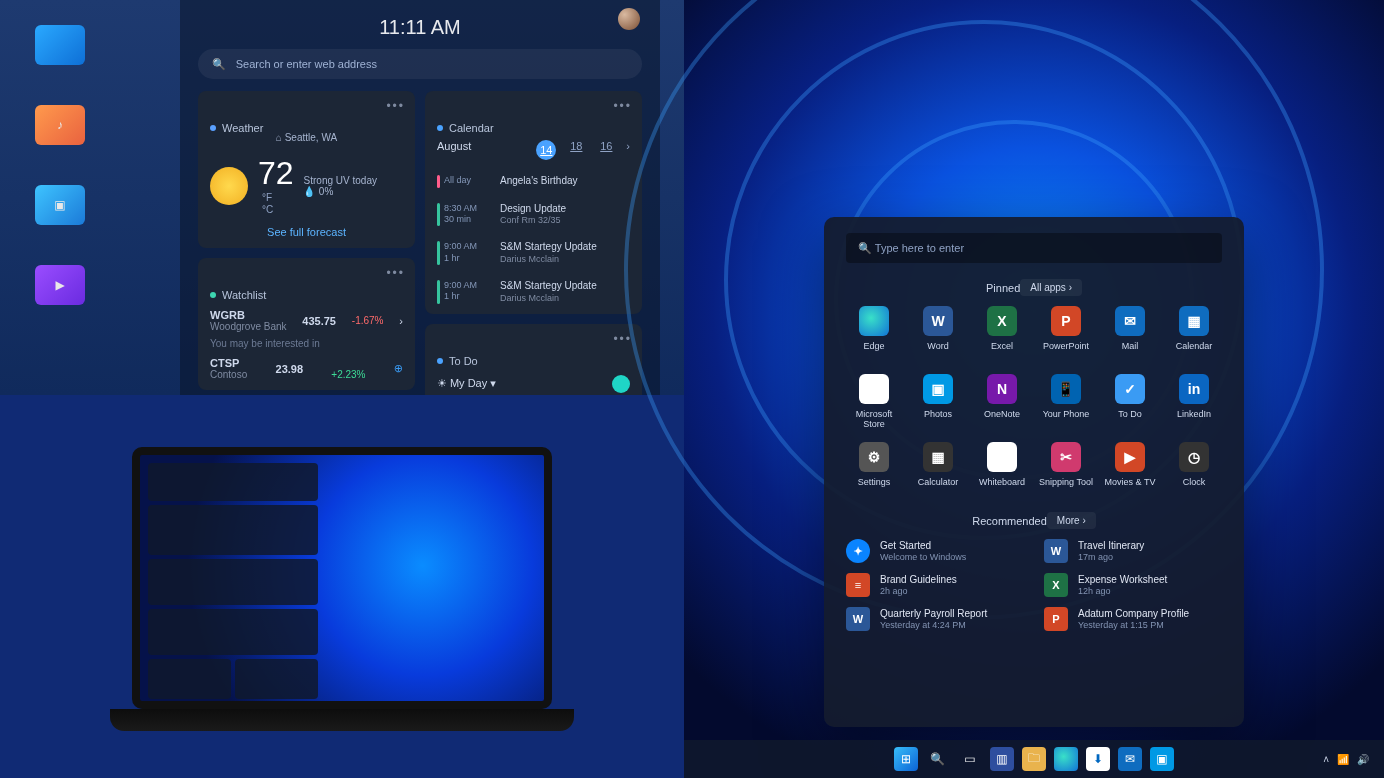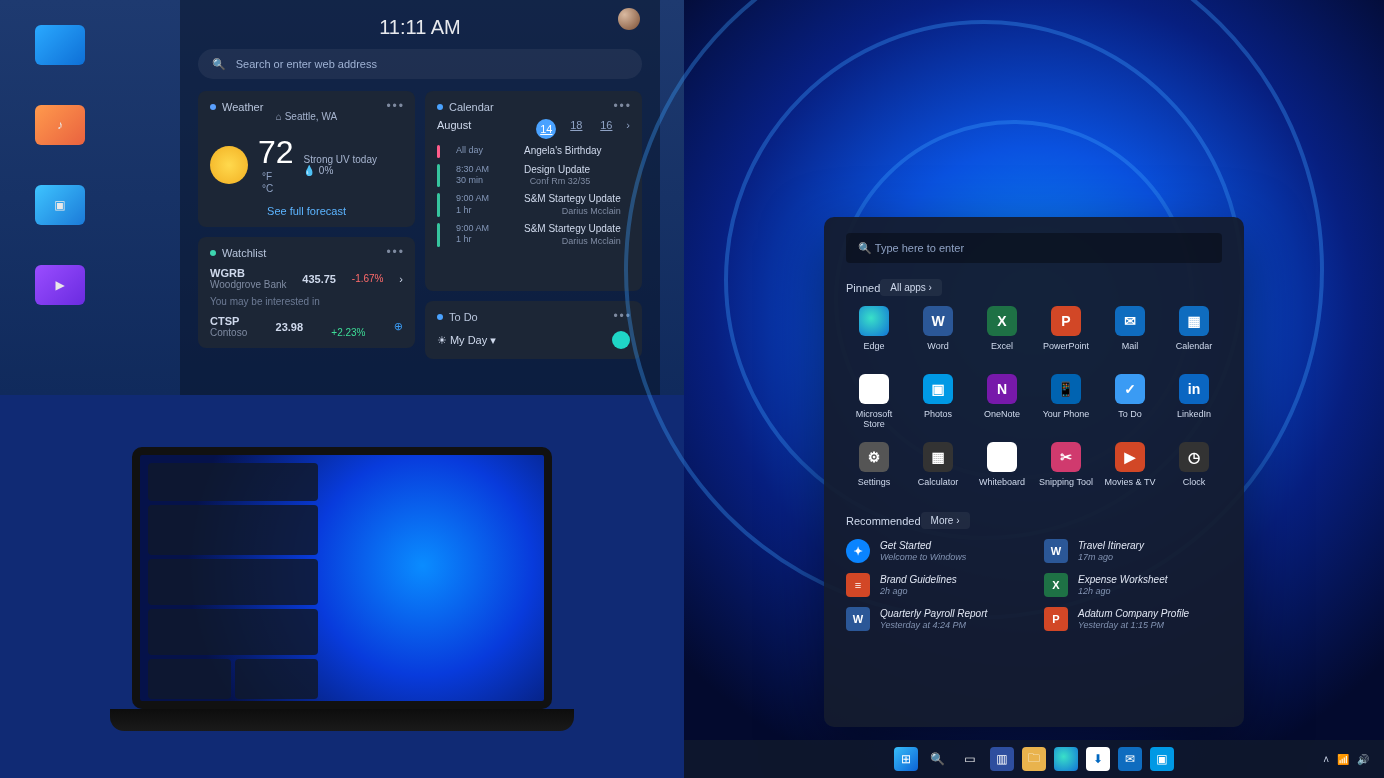--- a/index.html
+++ b/index.html
@@ -35,7 +35,7 @@
   .search-bar span.icon { margin-right:10px; }
   .widget-grid { display:grid; grid-template-columns:1fr 1fr; gap:10px; margin-top:12px;}
   .card { background:#1c2636; border-radius:8px; padding:10px 12px; position:relative; }
-  .card .title { font-size:11px; color:#b7c4db; display:flex; align-items:center; gap:6px;}
+  .card .title { font-size:11px; color:#b7c4db; display:flex; align-items:center; gap:6px;margin-top:21px;}
   .card .title .dot { width:6px;height:6px;border-radius:50%;background:#5aa0ff;}
   .card .more { position:absolute; right:10px; top:8px; color:#7e8aa0; letter-spacing:2px;}
   

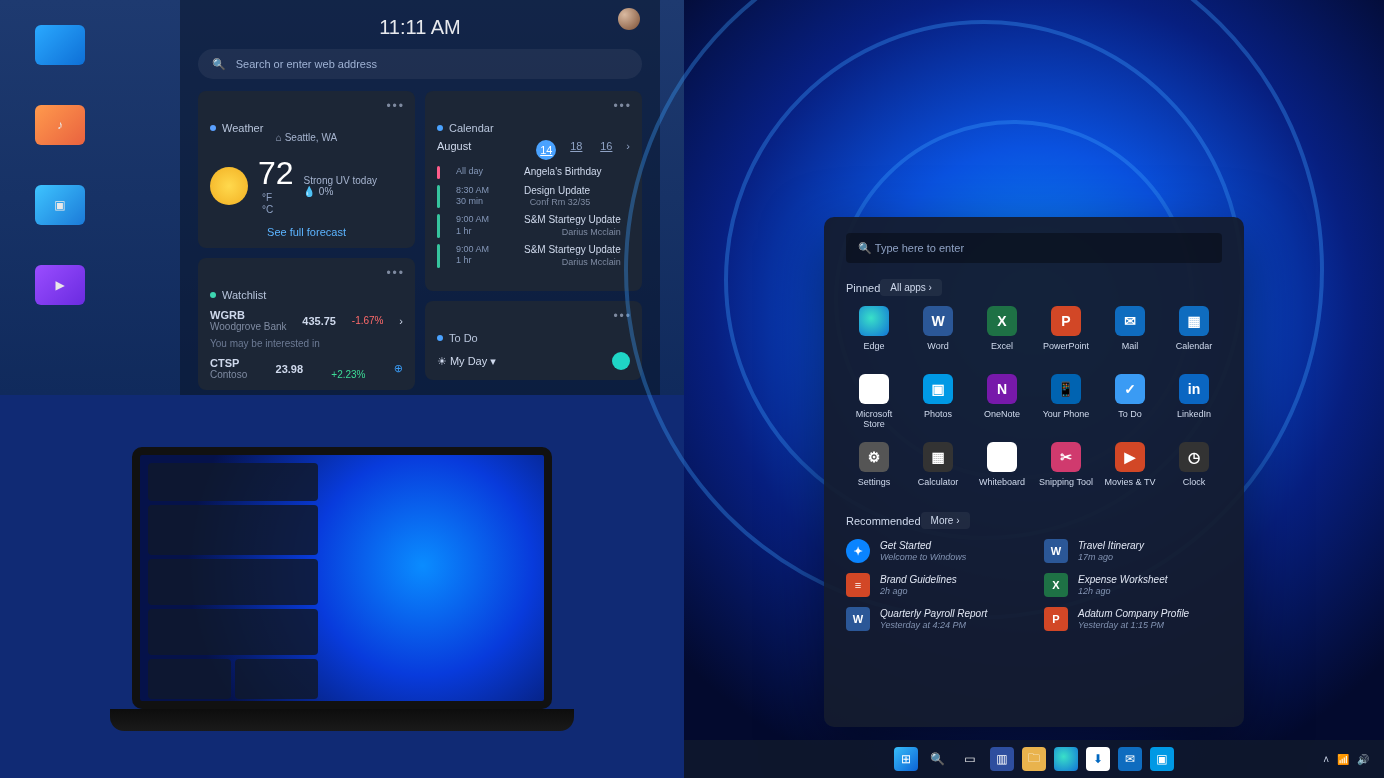--- a/index.html
+++ b/index.html
@@ -61,7 +61,7 @@
   .cal-days .month { flex:1; color:#cfd9ec;}
   .cal-days .day { width:20px; text-align:center;text-decoration:underline; }
   .cal-days .day.sel { background:#4aa2ff; color:#fff; border-radius:50%; height:20px; line-height:20px;}
-  .event { display:flex; gap:16px; font-size:10px; color:#cfd9ec; margin-top:6px;}
+  .event { display:flex; gap:4px; font-size:10px; color:#cfd9ec; margin-top:15px;}
   .event .bar { width:3px; border-radius:2px; background:#ff5c8a;}
   .event .bar.g { background:#36c49e;}
   .event .time { color:#8396b7; width:52px; font-size:9px; line-height:1.25;}

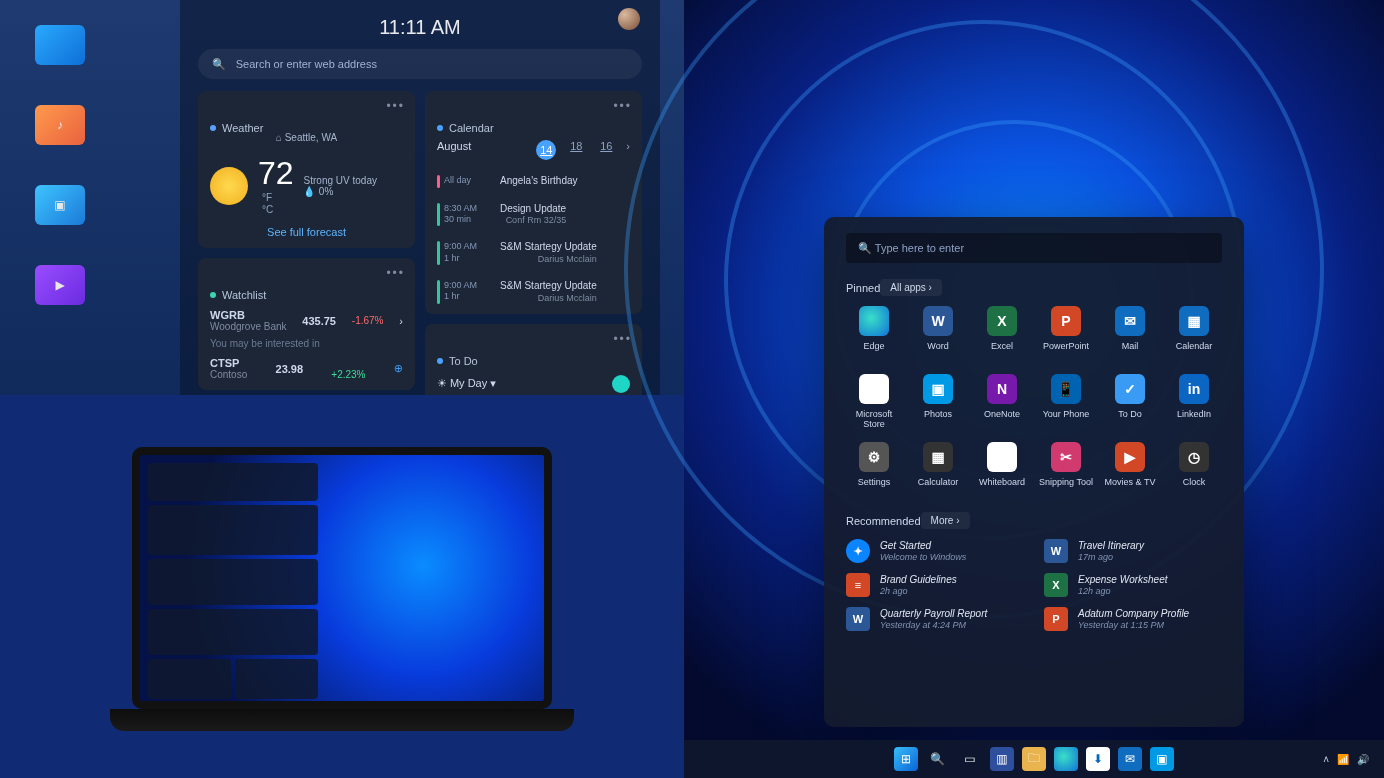--- a/index.html
+++ b/index.html
@@ -66,7 +66,7 @@
   .event .bar.g { background:#36c49e;}
   .event .time { color:#8396b7; width:52px; font-size:9px; line-height:1.25;}
   .event .what { line-height:1.25;}
-  .event .sub { color:#7f8ba2; font-size:9px; display:block;text-align:right;}
+  .event .sub { color:#7f8ba2; font-size:9px; display:block;}
   .todo-card{min-height:40px;}
   .todo-row { display:flex; align-items:center; justify-content:space-between; margin-top:8px;
               font-size:11px; color:#cfd9ec;}

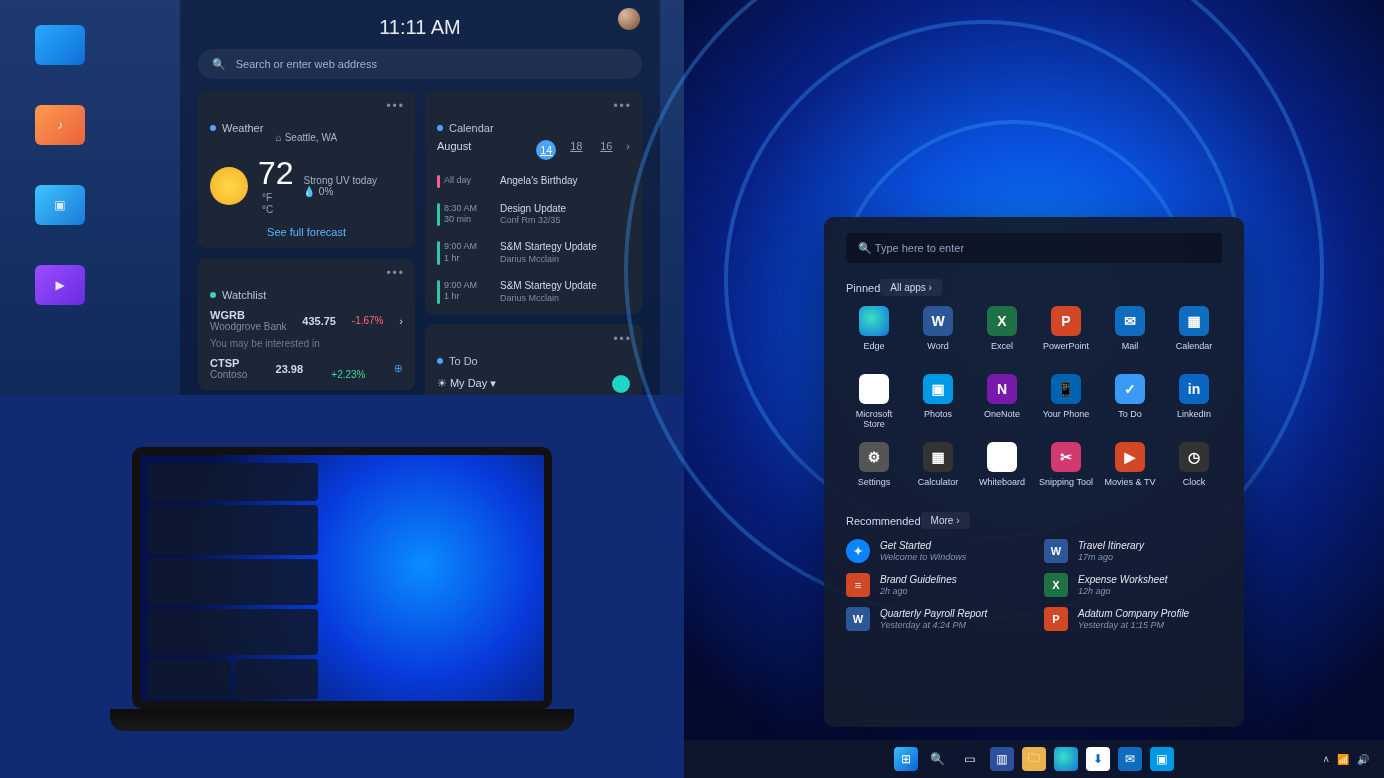--- a/index.html
+++ b/index.html
@@ -98,7 +98,7 @@
            box-shadow:0 20px 60px rgba(0,0,0,.5); display:flex; flex-direction:column;}
   .start .search { height:30px; border-radius:4px; background:rgba(0,0,0,.35);
                    display:flex; align-items:center; padding:0 12px; color:#8fa2c4; font-size:11px;}
-  .sect-head { display:flex; justify-content:flex-start; align-items:center;
+  .sect-head { display:flex; justify-content:center; align-items:center;
                margin:16px 0 10px; font-size:11px; color:#cfd9ec;}
   .chip { font-size:10px; color:#cfd9ec; background:rgba(255,255,255,.06);
           padding:3px 10px; border-radius:4px;}

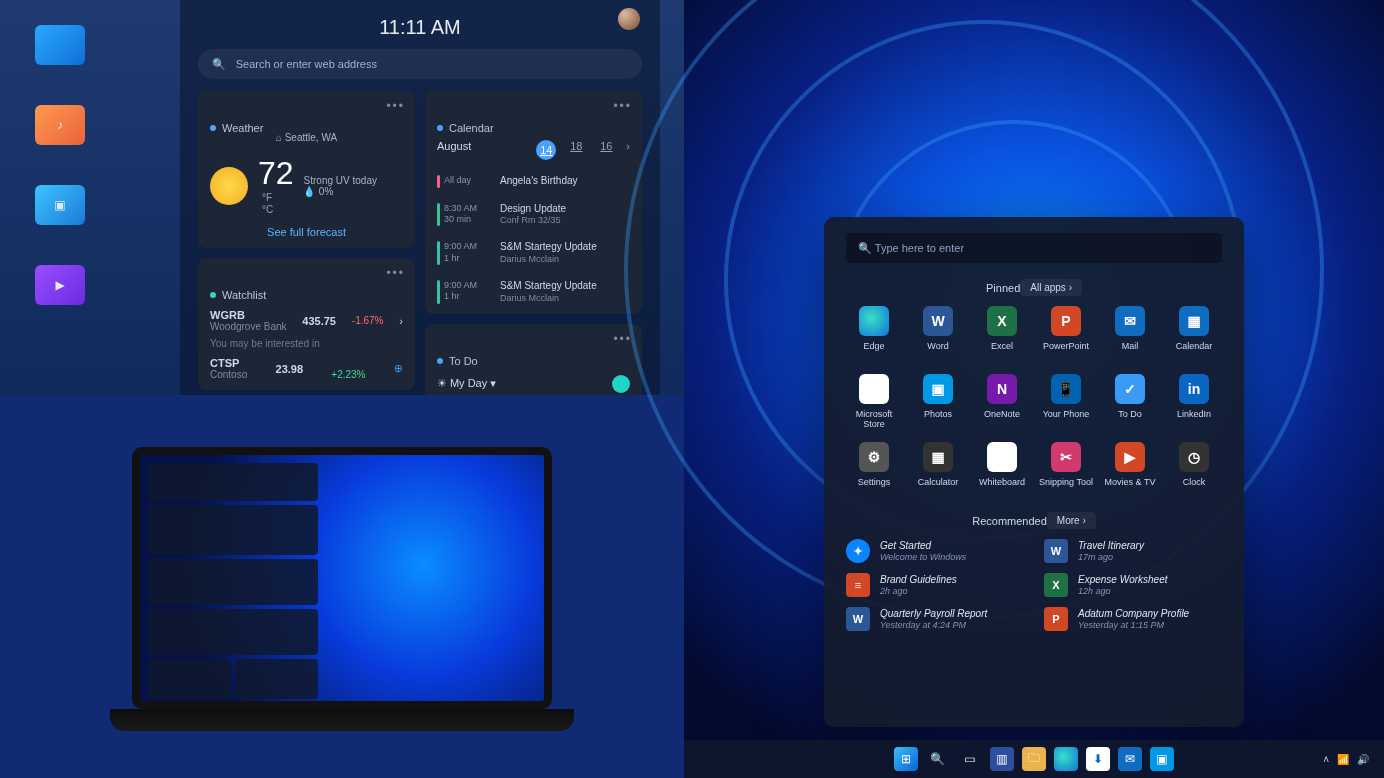--- a/index.html
+++ b/index.html
@@ -122,7 +122,7 @@
   .rec .ric{width:24px;height:24px;border-radius:4px;background:#2b5797;display:flex;align-items:center;justify-content:center;font-size:11px;color:#fff;font-weight:700;flex-shrink:0;}
   .ric.pdf{background:#d24726;} .ric.xl{background:#1e7145;} .ric.pp{background:#d24726;}
   .ric.gs{background:#0a84ff;border-radius:50%;}
-  .rec .txt{font-size:10px;color:#e0e6f3;line-height:1.2;font-style:italic;}
+  .rec .txt{font-size:10px;color:#e0e6f3;line-height:1.2;}
   .rec .sub{color:#8293b2;font-size:9px;display:block;}
 
   .start-footer{margin-top:auto;display:flex;justify-content:space-between;align-items:center;

